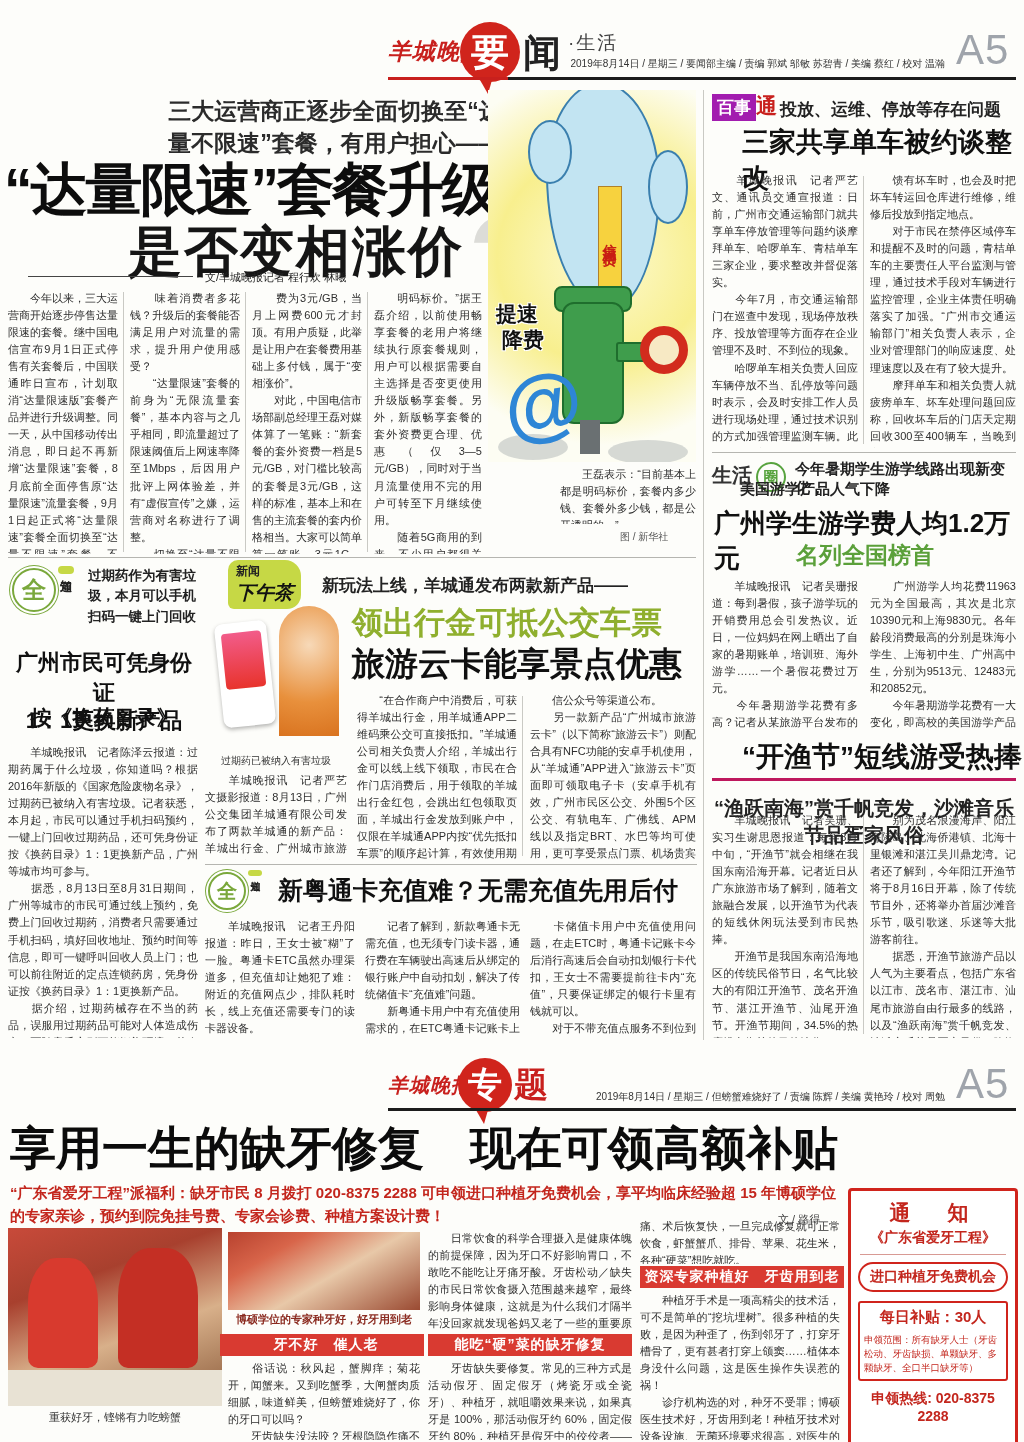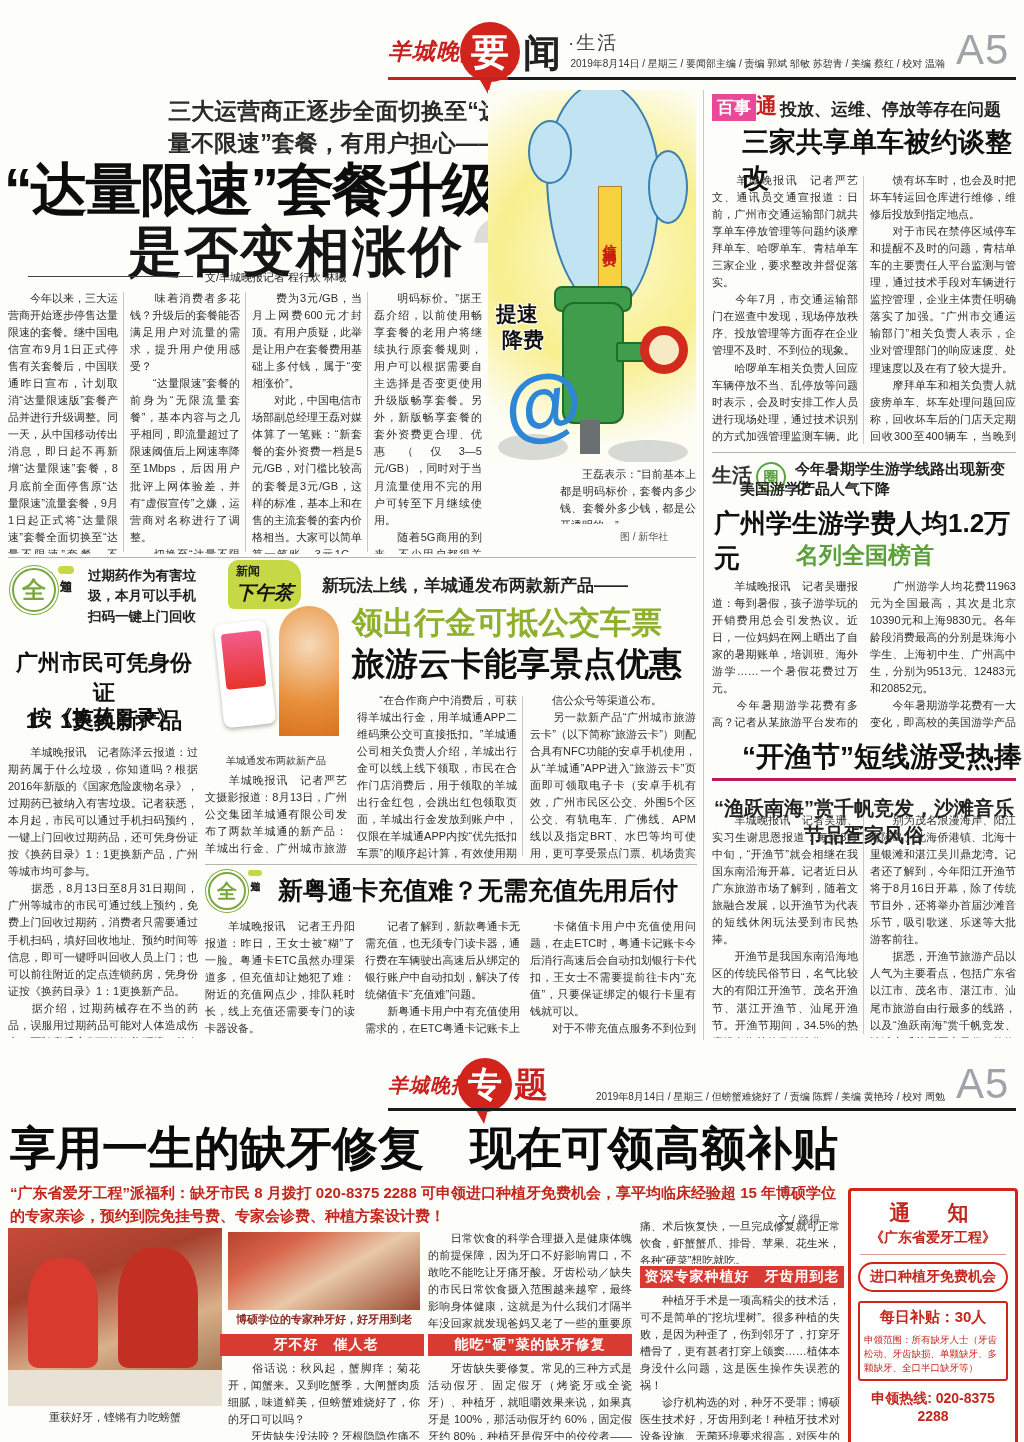--- a/index.html
+++ b/index.html
@@ -48,7 +48,7 @@
   .credit{font-size:10px;color:#555;}
 
   
-  .bst-badge-red{background:#ec4899;color:#fff;font-weight:bold;font-size:17px;padding:2px 5px;display:inline-block;}
+  .bst-badge-red{background:#a21caf;color:#fff;font-weight:bold;font-size:17px;padding:2px 5px;display:inline-block;}
   .bst-badge-char{color:#c8201d;font-weight:900;font-size:21px;}
   .kicker-md{font-size:17px;font-weight:600;color:#222;}
   .headline-lg{font-weight:900;color:#101010;}

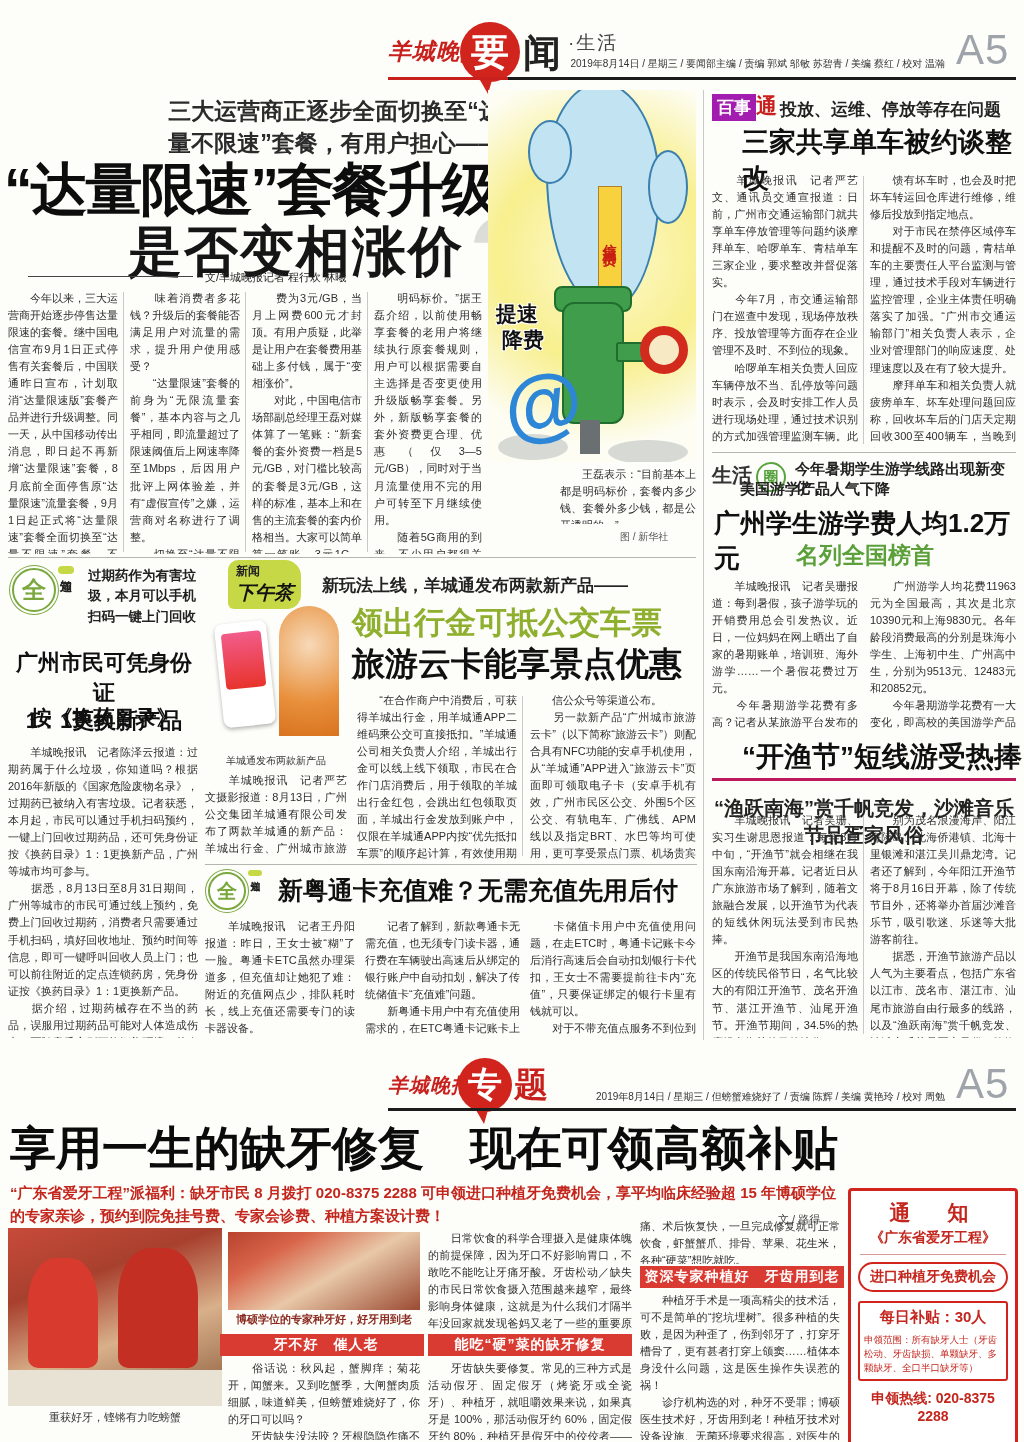--- a/index.html
+++ b/index.html
@@ -208,7 +208,7 @@
     </div>
     <div style="position:absolute;right:8px;top:18px;width:60px;height:130px;background:radial-gradient(circle at 50% 30%,#f7d9b8 0%,#e8903c 60%,#d9731f 100%);border-radius:30px 30px 0 0;"></div>
   </div>
-  <div class="abs photo-caption" style="left:205px;top:754px;width:142px;">羊城通发布两款新产品</div>
+  <div class="abs photo-caption" style="left:205px;top:754px;width:142px;">过期药已被纳入有害垃圾</div>
 
   <div class="abs body-text" style="left:205px;top:772px;width:142px;height:88px;">　　羊城晚报讯　记者严艺文摄影报道：8月13日，广州公交集团羊城通有限公司发布了两款羊城通的新产品：羊城出行金、广州城市旅游云卡，市民通过合作商户消费可领取出行金红包。</div>
   <div class="abs body-text" style="left:357px;top:692px;width:160px;height:168px;">　　“在合作商户中消费后，可获得羊城出行金，用羊城通APP二维码乘公交可直接抵扣。”羊城通公司相关负责人介绍，羊城出行金可以线上线下领取，市民在合作门店消费后，用于领取的羊城出行金红包，会跳出红包领取页面，羊城出行金发放到账户中，仅限在羊城通APP内按“优先抵扣车票”的顺序起计算，有效使用期为30天。

